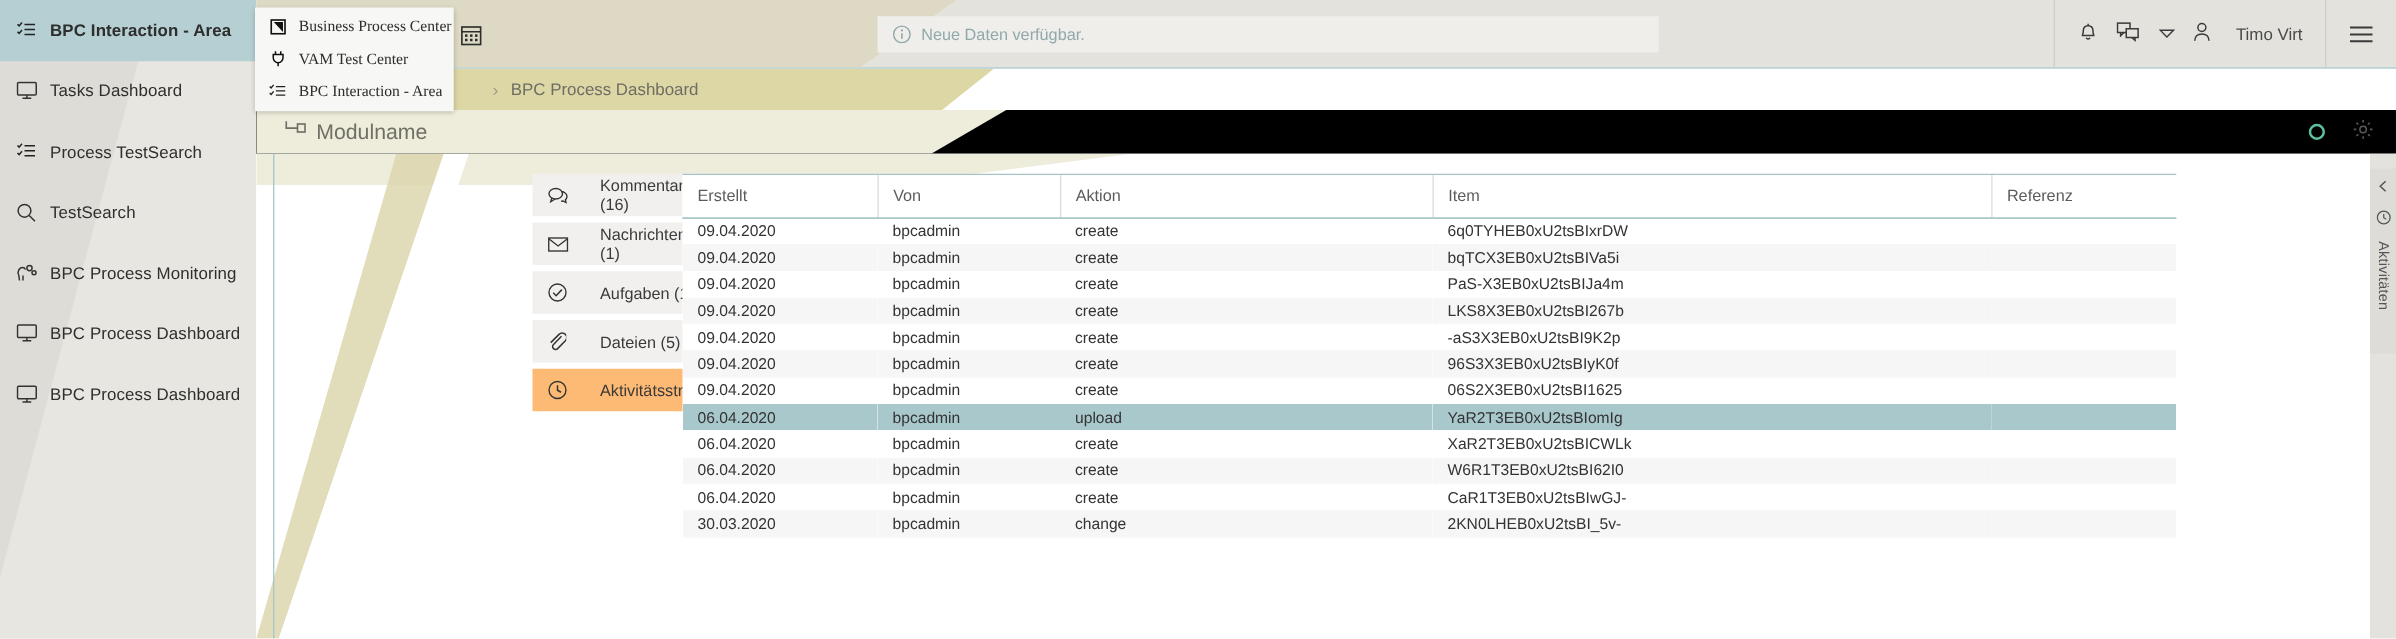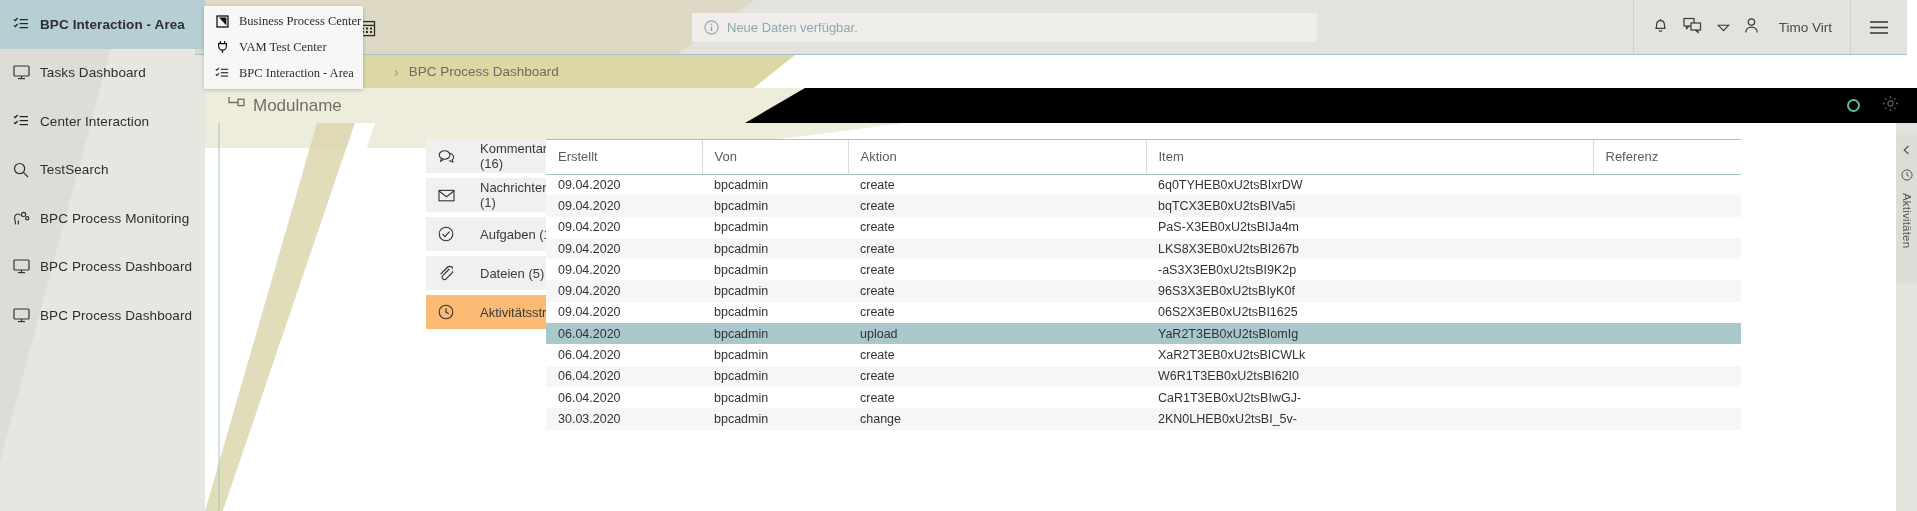--- a/index.html
+++ b/index.html
@@ -42,7 +42,7 @@
 
   
   .topbar {
-    position: absolute; left: 195px; top: 0;
+    position: absolute; left: 205px; top: 0;
     width: 1712px; height: 55px;
     background: #e3e2dd;
     border-bottom: 1px solid #9fc4c9;

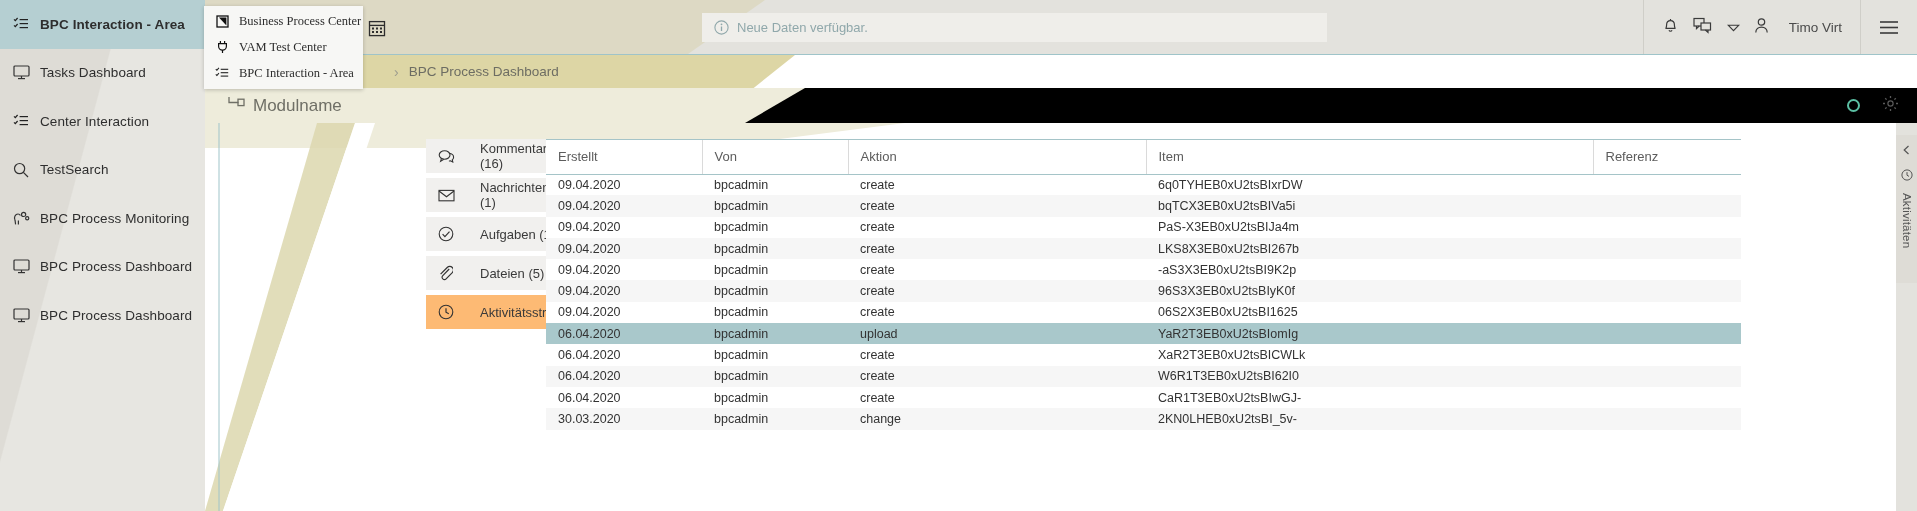--- a/index.html
+++ b/index.html
@@ -260,7 +260,7 @@
             <line x1="6.6" y1="10.6" x2="15" y2="10.6" stroke="#222" stroke-width="1.2"></line>
           </svg>
       </span>
-      <span>Center Interaction</span>
+      <span>Process TestSearch</span>
     </div>
 
     <div class="side-item">

